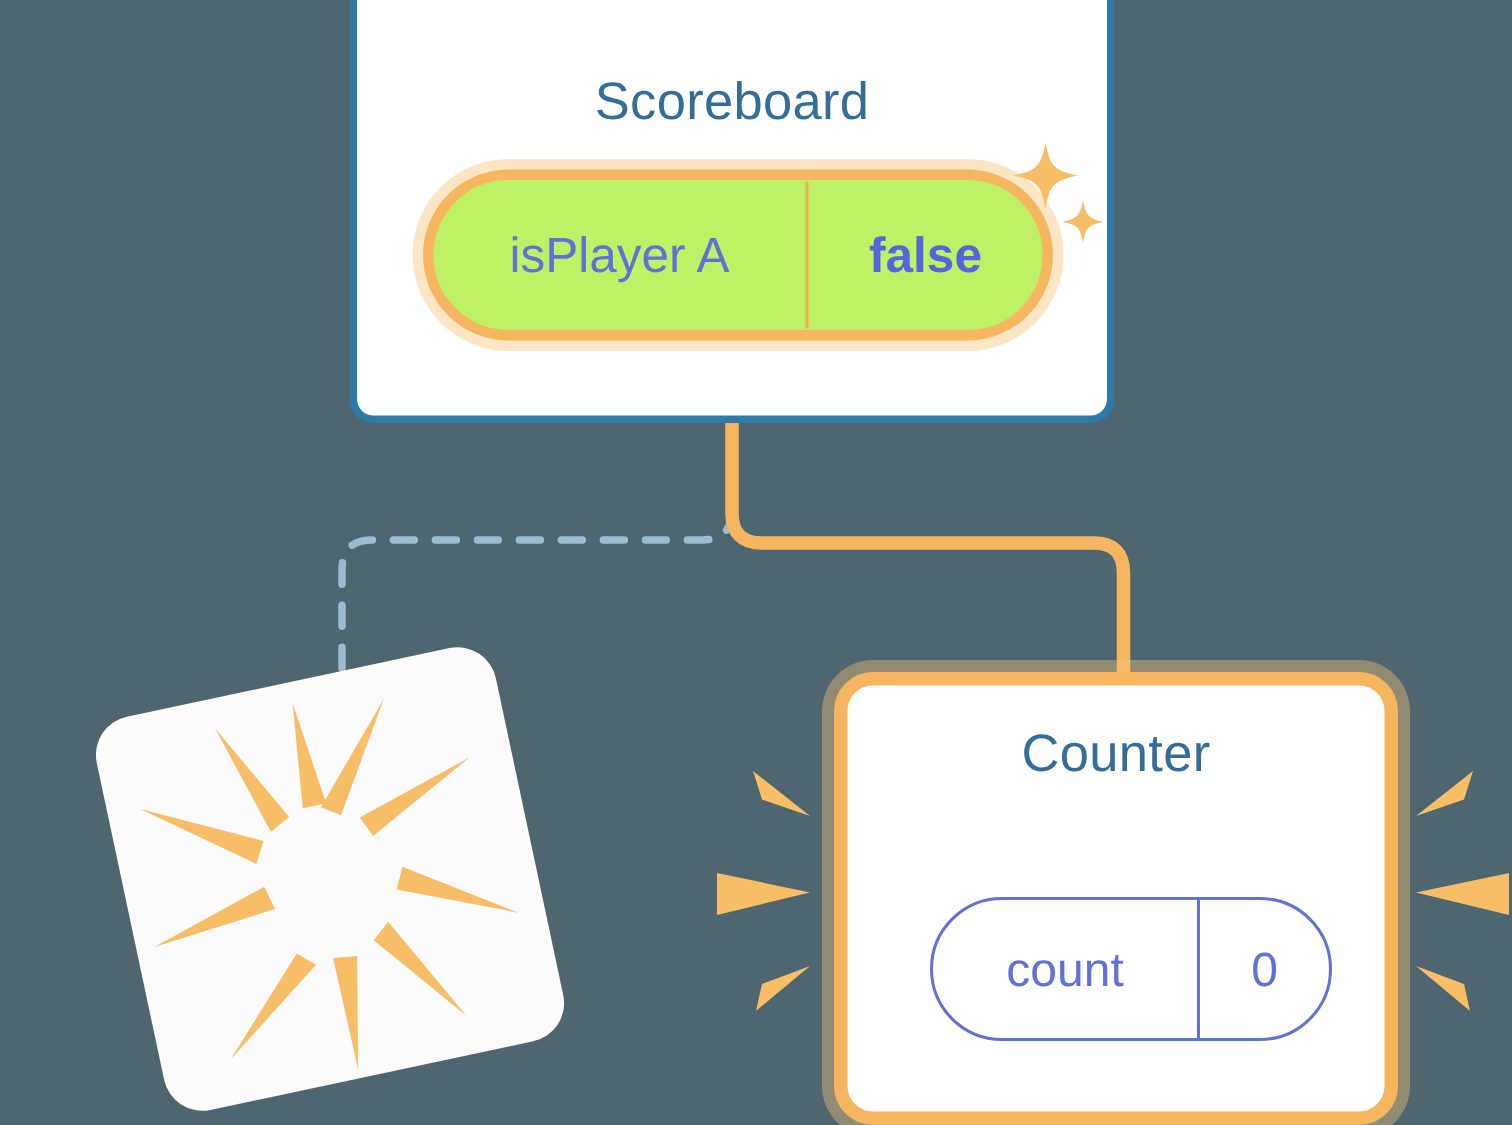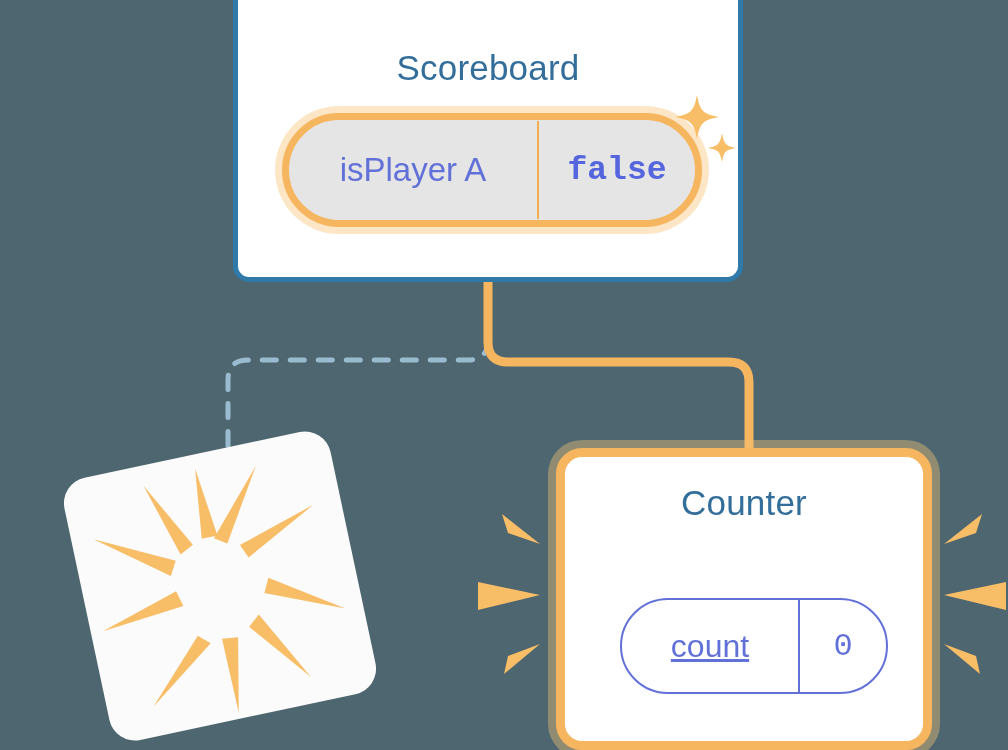--- a/index.html
+++ b/index.html
@@ -61,7 +61,7 @@
     box-sizing: border-box;
     border: 7px solid #f6b65f;
     border-radius: 57px;
-    background: #e5e5e5;
+    background: #bef264;
     box-shadow: 0 0 0 7px rgba(248,195,120,0.42);
     display: flex;
     align-items: stretch;

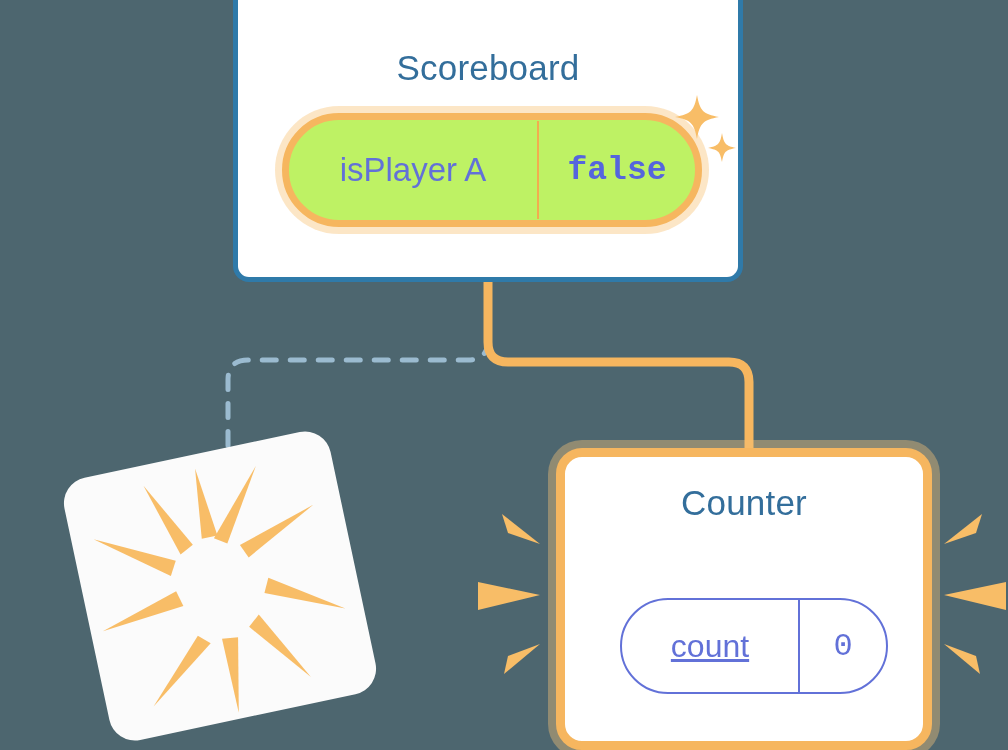--- a/index.html
+++ b/index.html
@@ -87,7 +87,6 @@
     color: #5565dd;
     font-size: 33px;
     font-weight: 700;
-    font-family: Liberation Mono, monospace;
   }
 
   

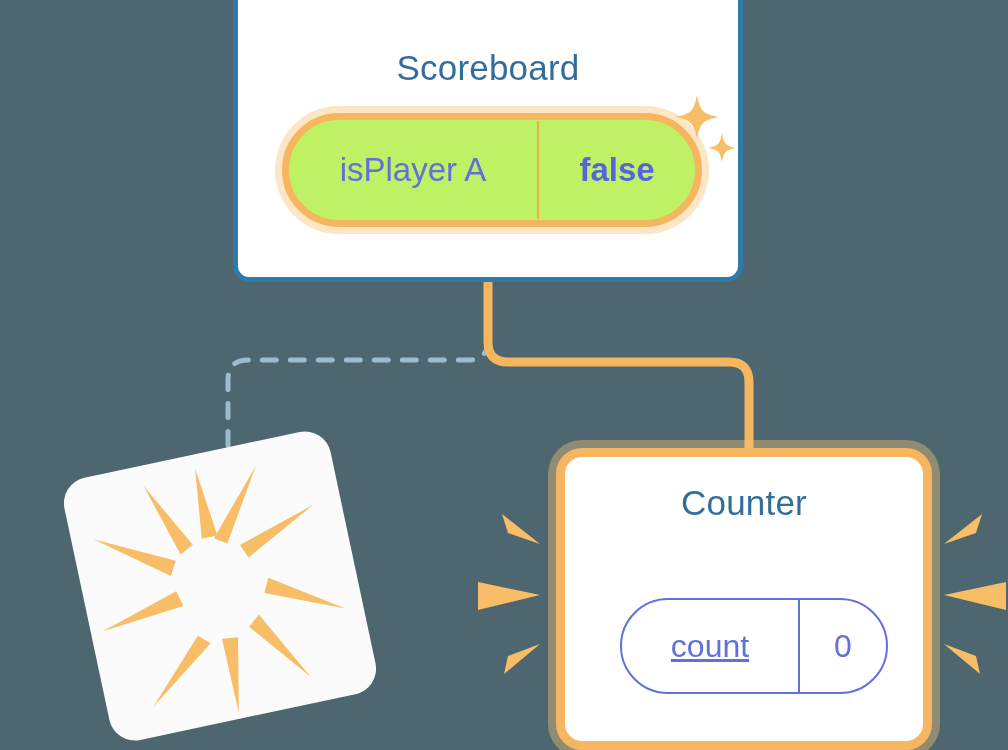--- a/index.html
+++ b/index.html
@@ -148,7 +148,6 @@
     flex: 0 0 176px;
     font-size: 32px;
     color: #6271d8;
-    text-decoration: underline;
   }
   .pill-divider-i {
     width: 2px;

